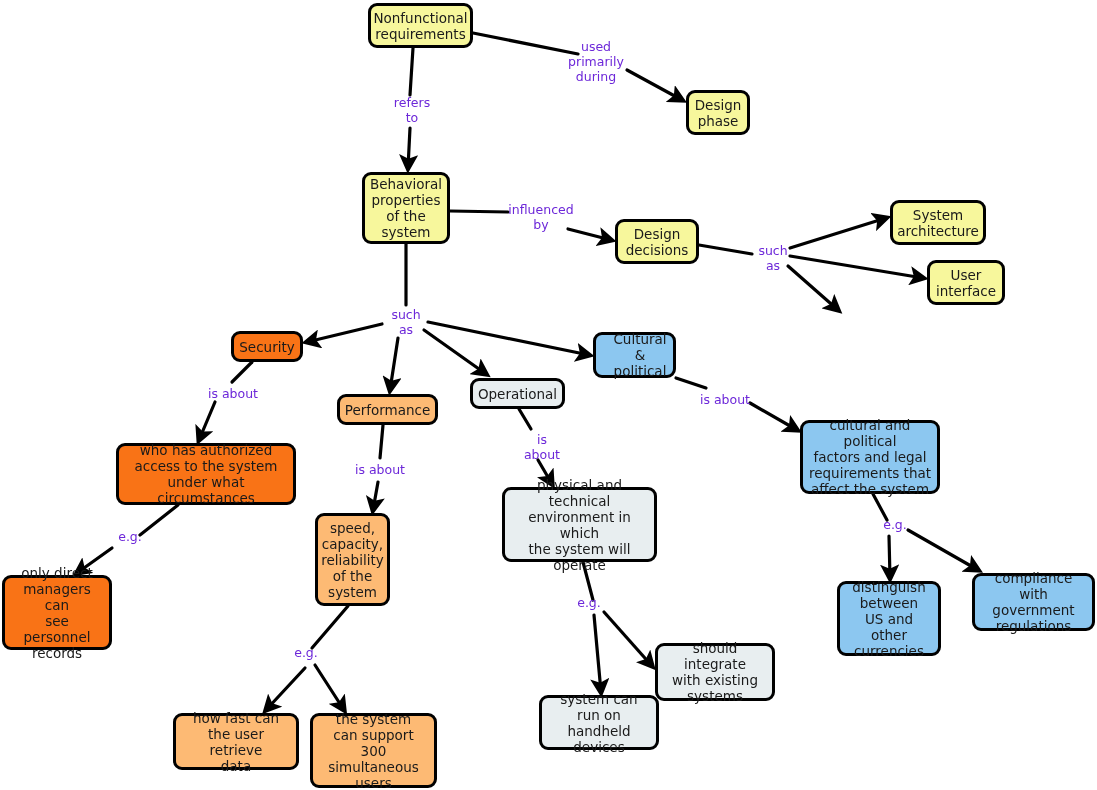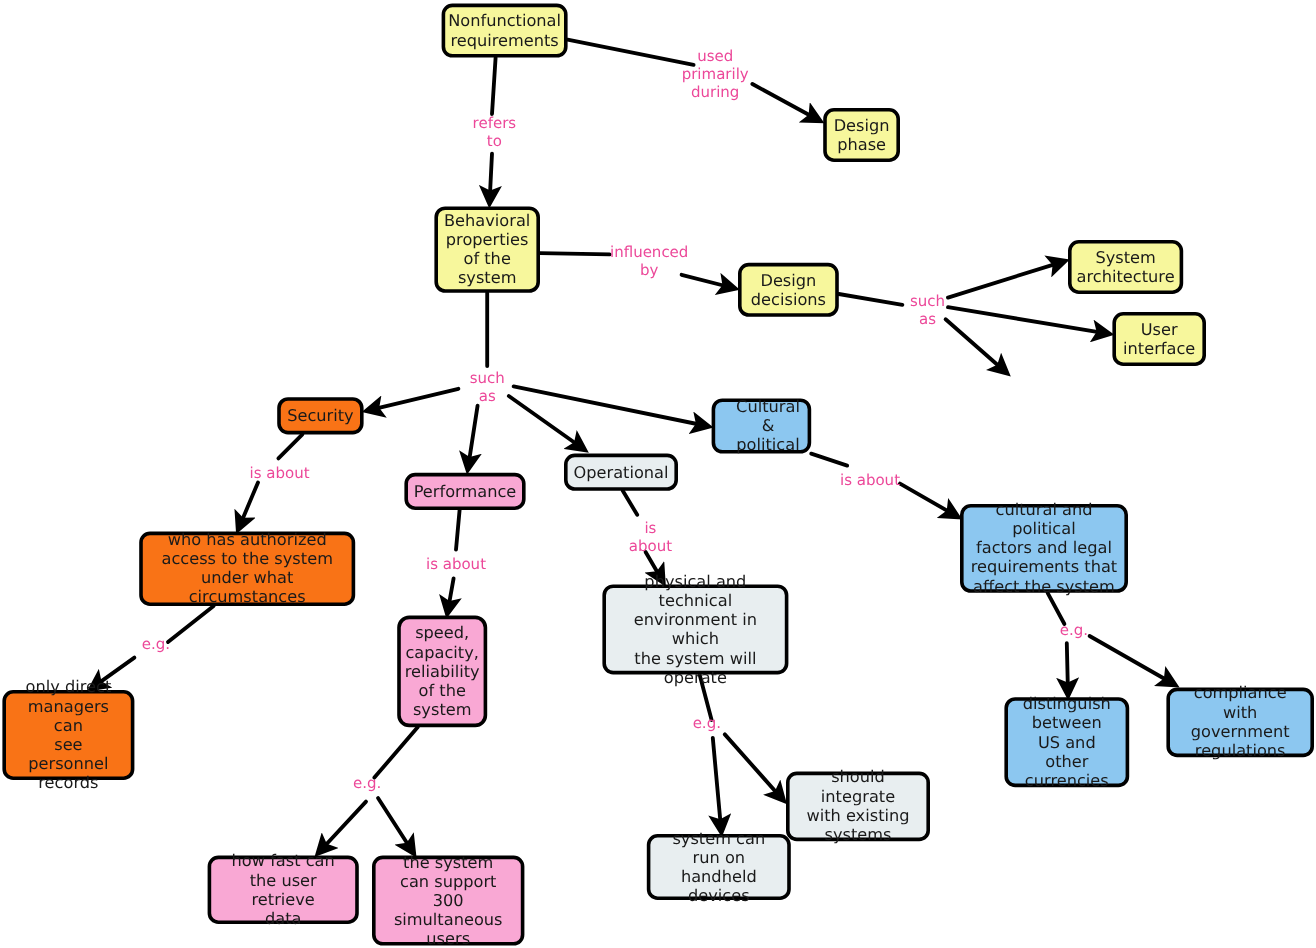--- a/index.html
+++ b/index.html
@@ -51,7 +51,7 @@
     position: absolute;
     font-size: 12.5px;
     line-height: 15px;
-    color: #ec4899;
+    color: #6d28d9;
     text-align: center;
     background: transparent;
     z-index: 3;

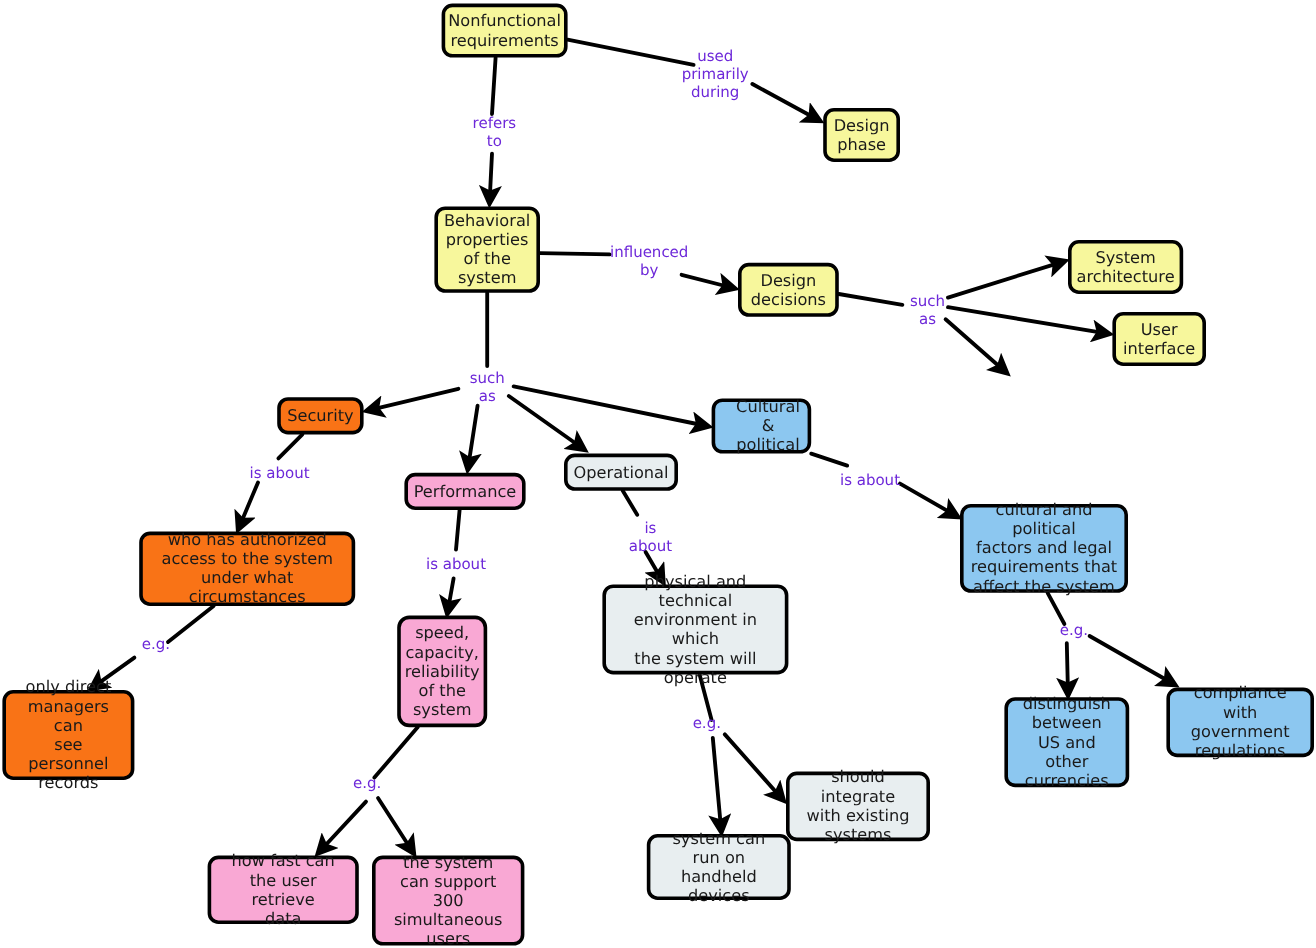--- a/index.html
+++ b/index.html
@@ -43,7 +43,7 @@
   }
   .node.yellow  { background: #f7f79c; }
   .node.orange  { background: #f97316; }
-  .node.green   { background: #f9a8d4; }
+  .node.green   { background: #fdba74; }
   .node.gray    { background: #e8eef0; }
   .node.blue    { background: #8cc7f0; }
 

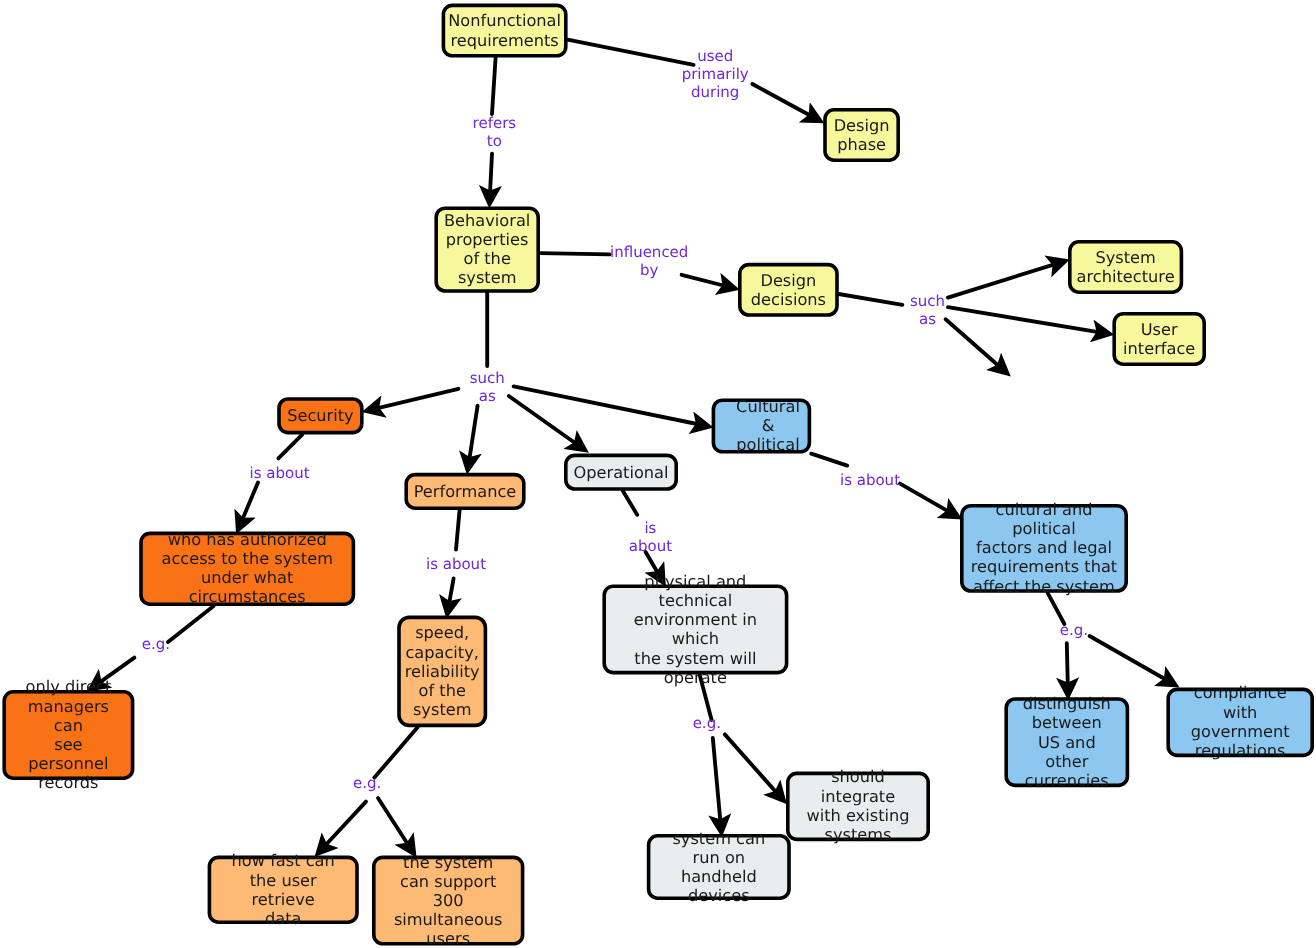--- a/index.html
+++ b/index.html
@@ -132,7 +132,7 @@
 managers can
 see personnel
 records</div>
-    <div class="node green" style="left: 331px; top: 513px; width: 75px; height: 93px; border-radius: 10px;">speed,
+    <div class="node green" style="left: 315px; top: 513px; width: 75px; height: 93px;">speed,
 capacity,
 reliability
 of the

